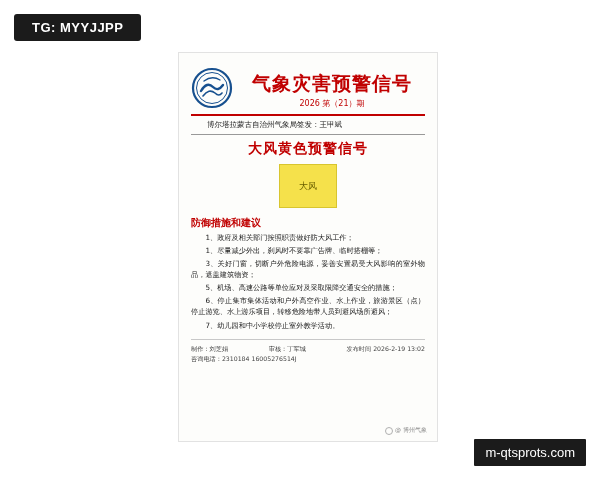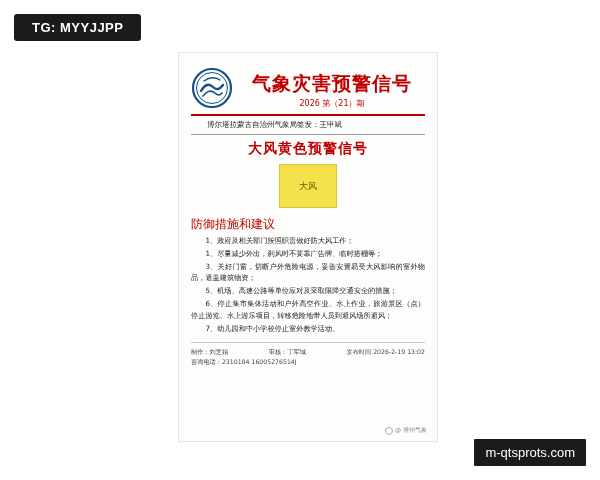--- a/index.html
+++ b/index.html
@@ -155,8 +155,8 @@
 
   .section-head {
     color: #c00000;
-    font-weight: normal;
-    font-size: 12px;
+    font-weight: bold;
+    font-size: 10px;
     margin: 3px 0 1px 0;
     font-family: "DejaVu Sans", sans-serif;
   }

